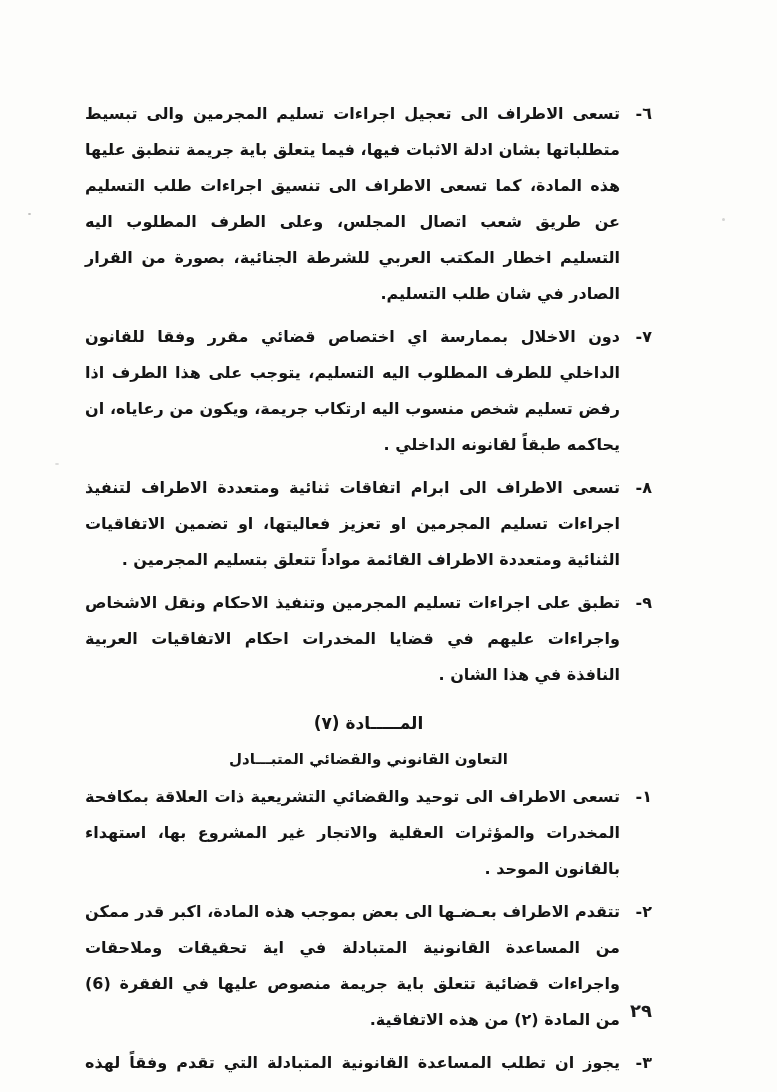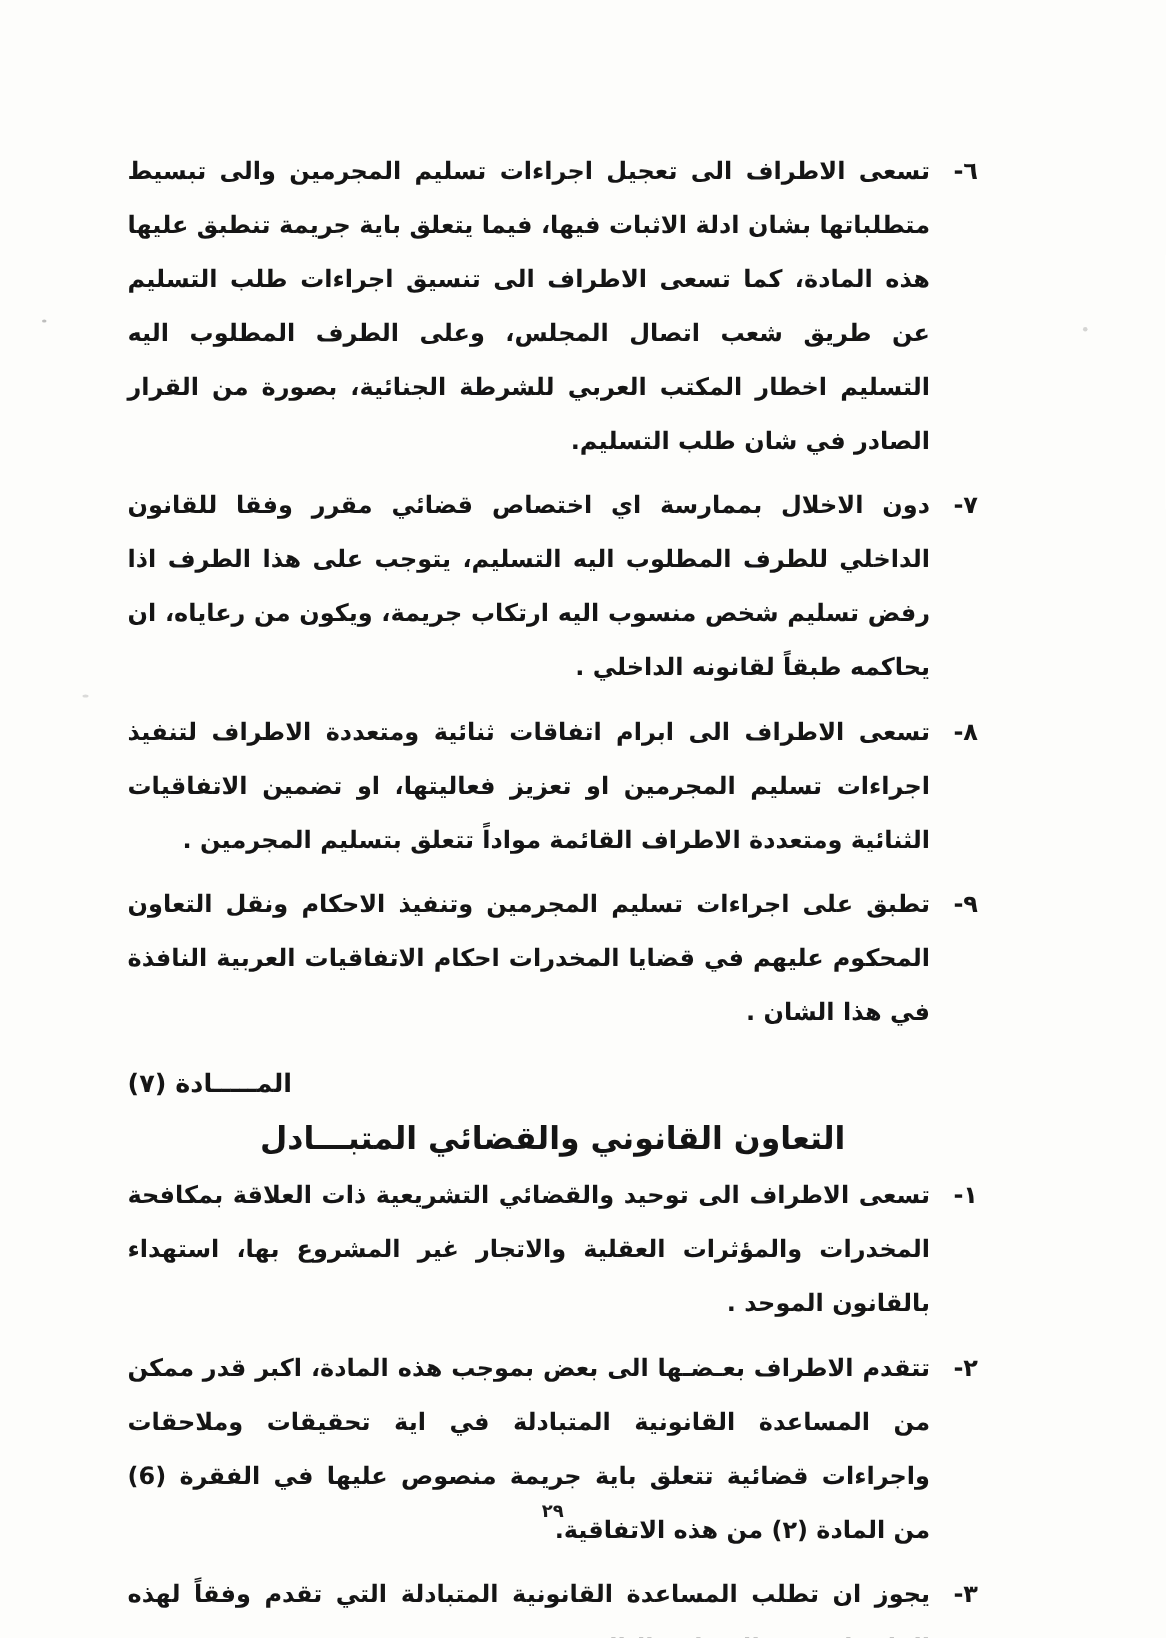--- a/index.html
+++ b/index.html
@@ -99,7 +99,7 @@
 
     <div class="item">
       <span class="item-num">٩-</span>
-      <div class="item-text">تطبق على اجراءات تسليم المجرمين وتنفيذ الاحكام ونقل التعاون المحكوم عليهم في قضايا المخدرات احكام الاتفاقيات العربية النافذة في هذا الشان .</div>
+      <div class="item-text">تطبق على اجراءات تسليم المجرمين وتنفيذ الاحكام ونقل الاشخاص واجراءات عليهم في قضايا المخدرات احكام الاتفاقيات العربية النافذة في هذا الشان .</div>
     </div>
 
     <div class="article-heading">المـــــادة (٧)</div>

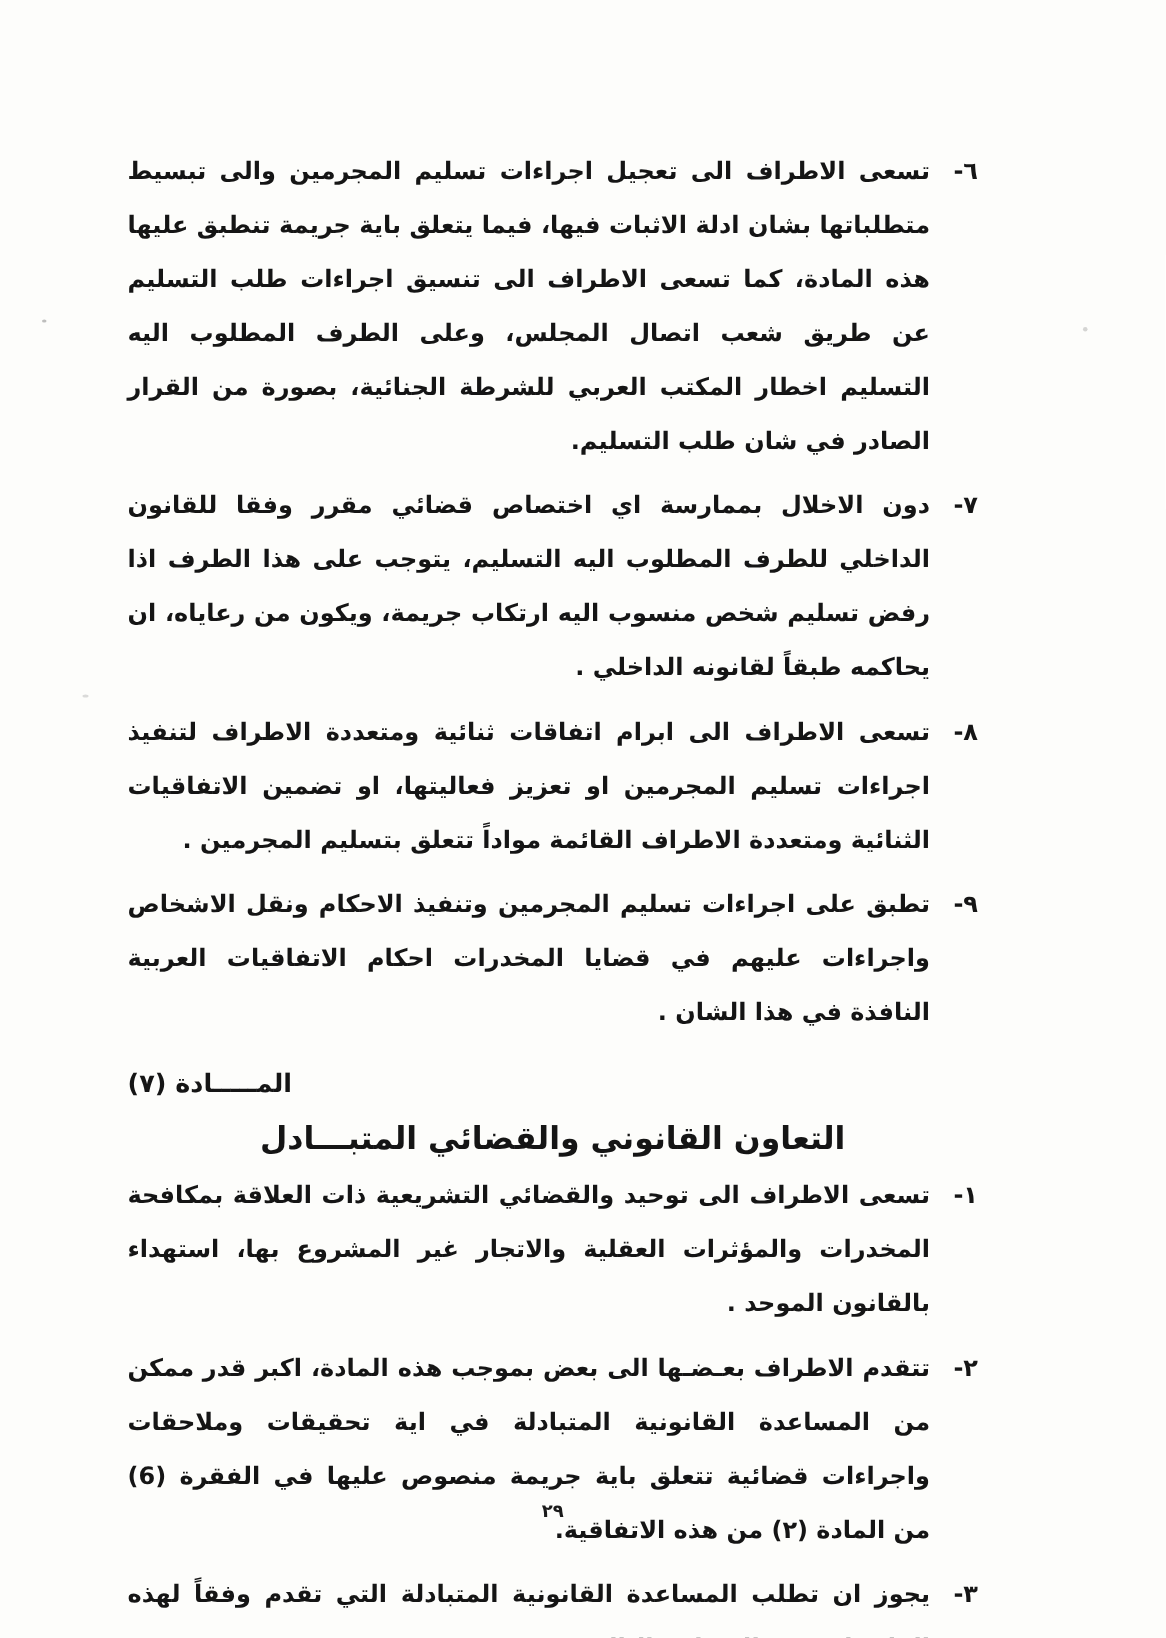--- a/index.html
+++ b/index.html
@@ -42,7 +42,7 @@
     text-justify: inter-word;
   }
   .article-heading {
-    text-align: left;
+    text-align: center;
     font-size: 17px;
     margin-top: 12px;
     line-height: 36px;

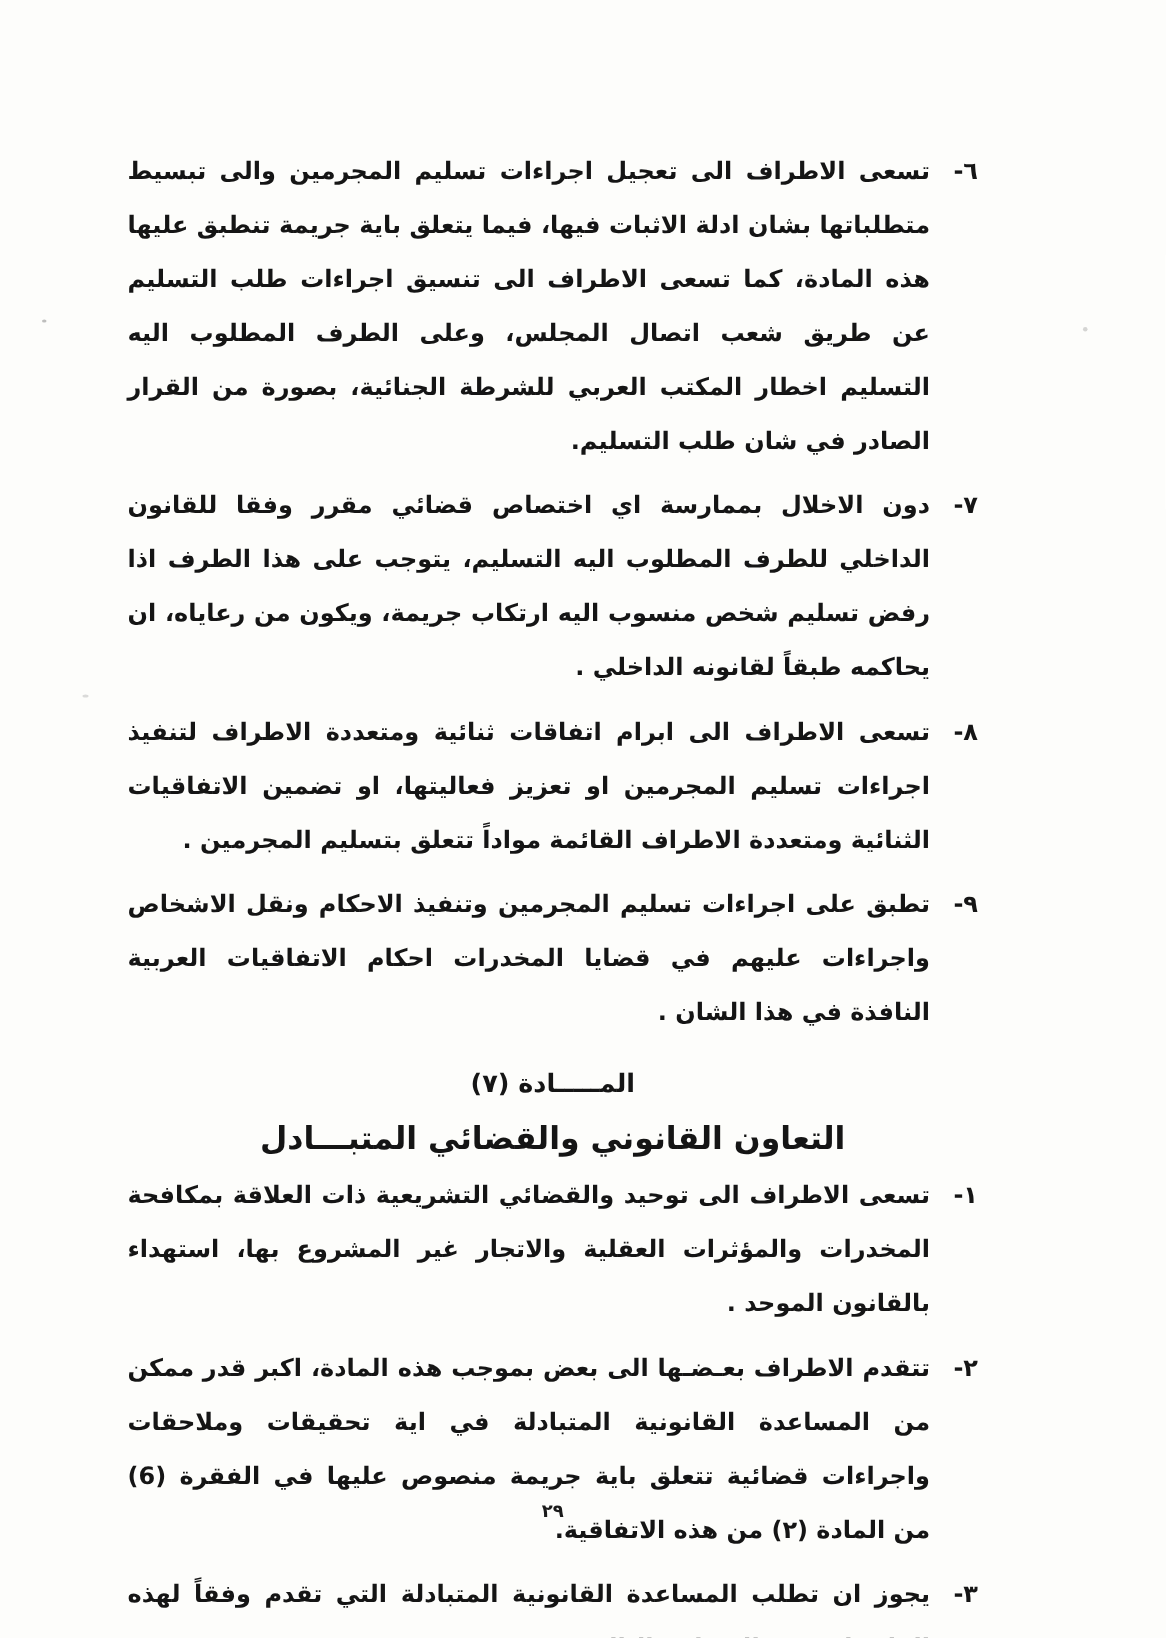--- a/index.html
+++ b/index.html
@@ -49,7 +49,7 @@
   }
   .article-subtitle {
     text-align: center;
-    font-size: 21px;
+    font-size: 15px;
     margin-bottom: 2px;
     line-height: 36px;
   }

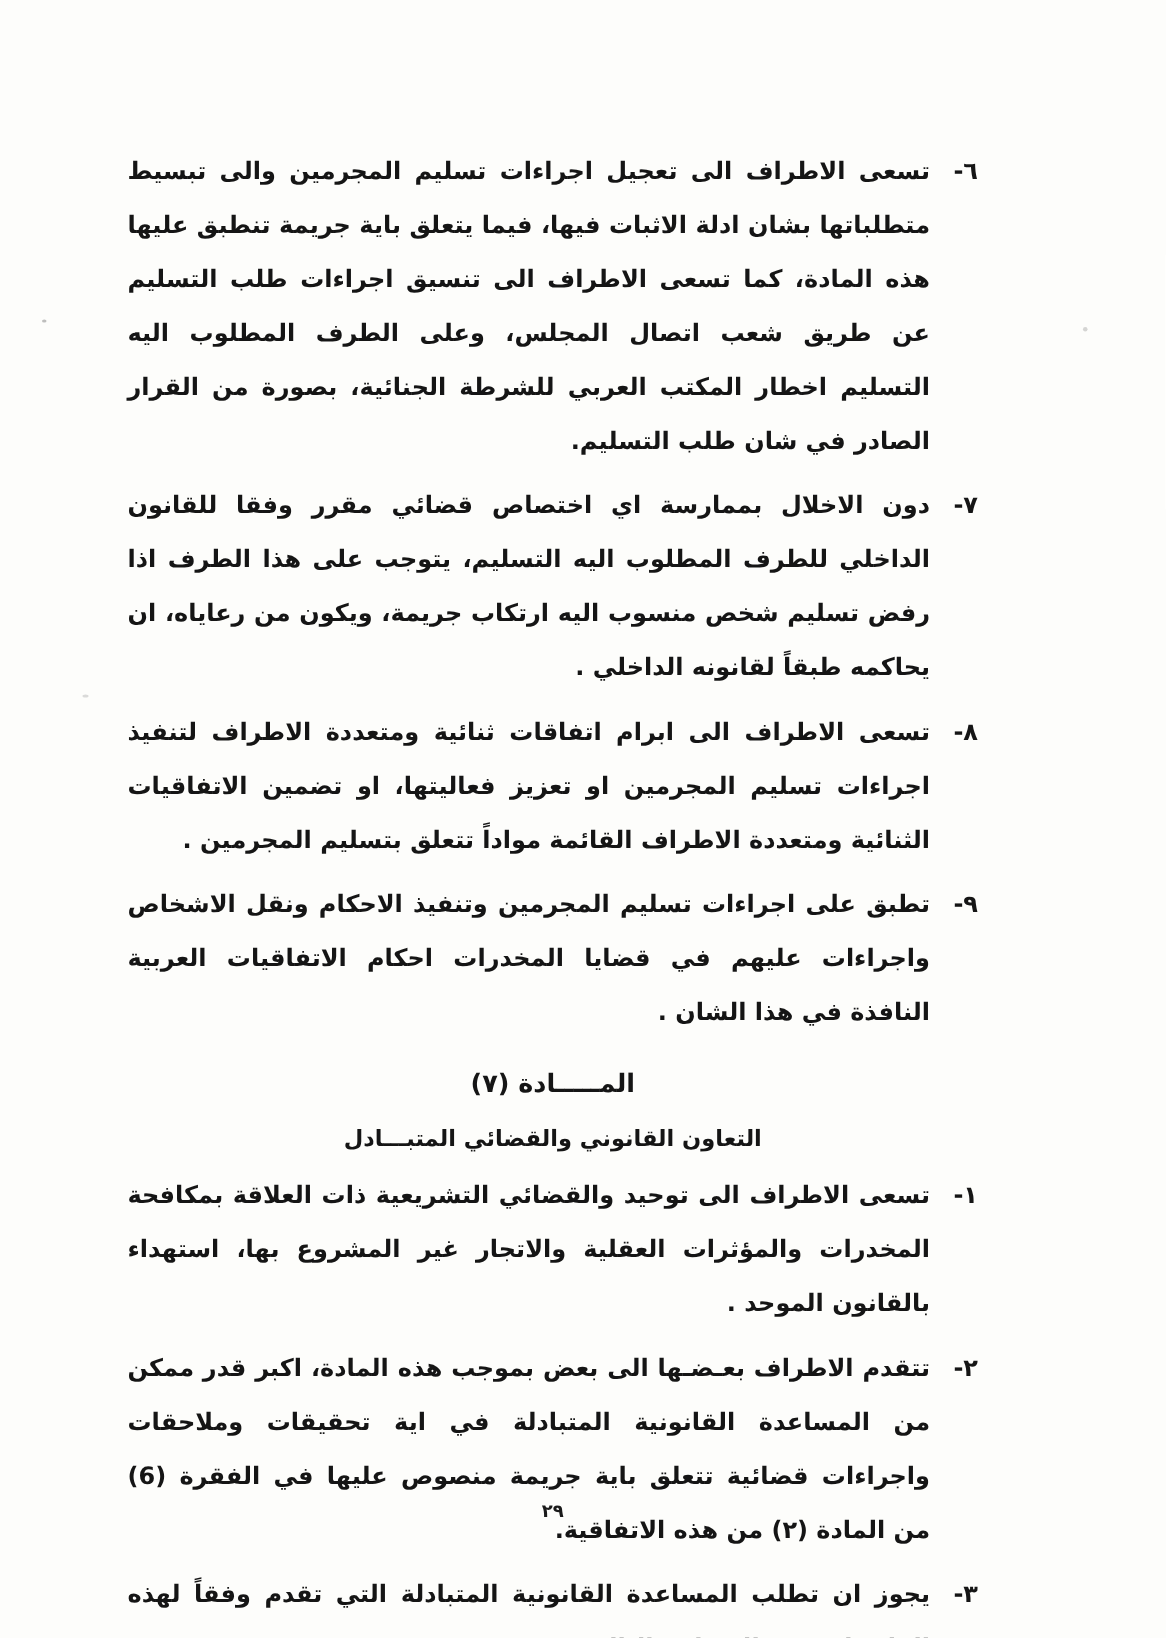--- a/index.html
+++ b/index.html
@@ -58,9 +58,8 @@
     top: 1000px;
     left: 85px;
     width: 567px;
-    text-align: center;
     font-weight: bold;
-    font-size: 12px;
+    font-size: 18px;
     direction: rtl;
     color: #1a1a1a;
   }

